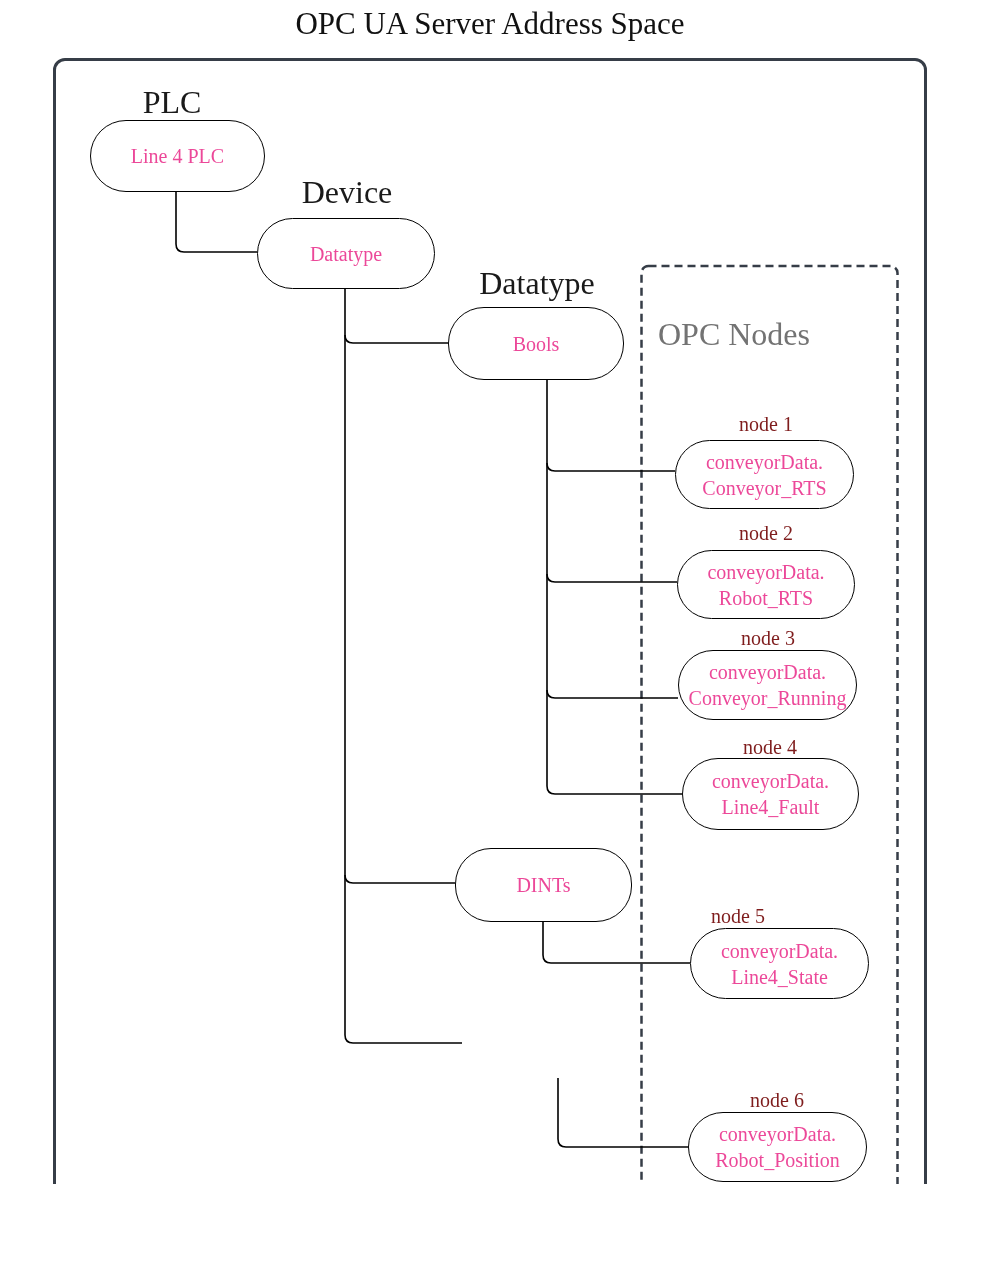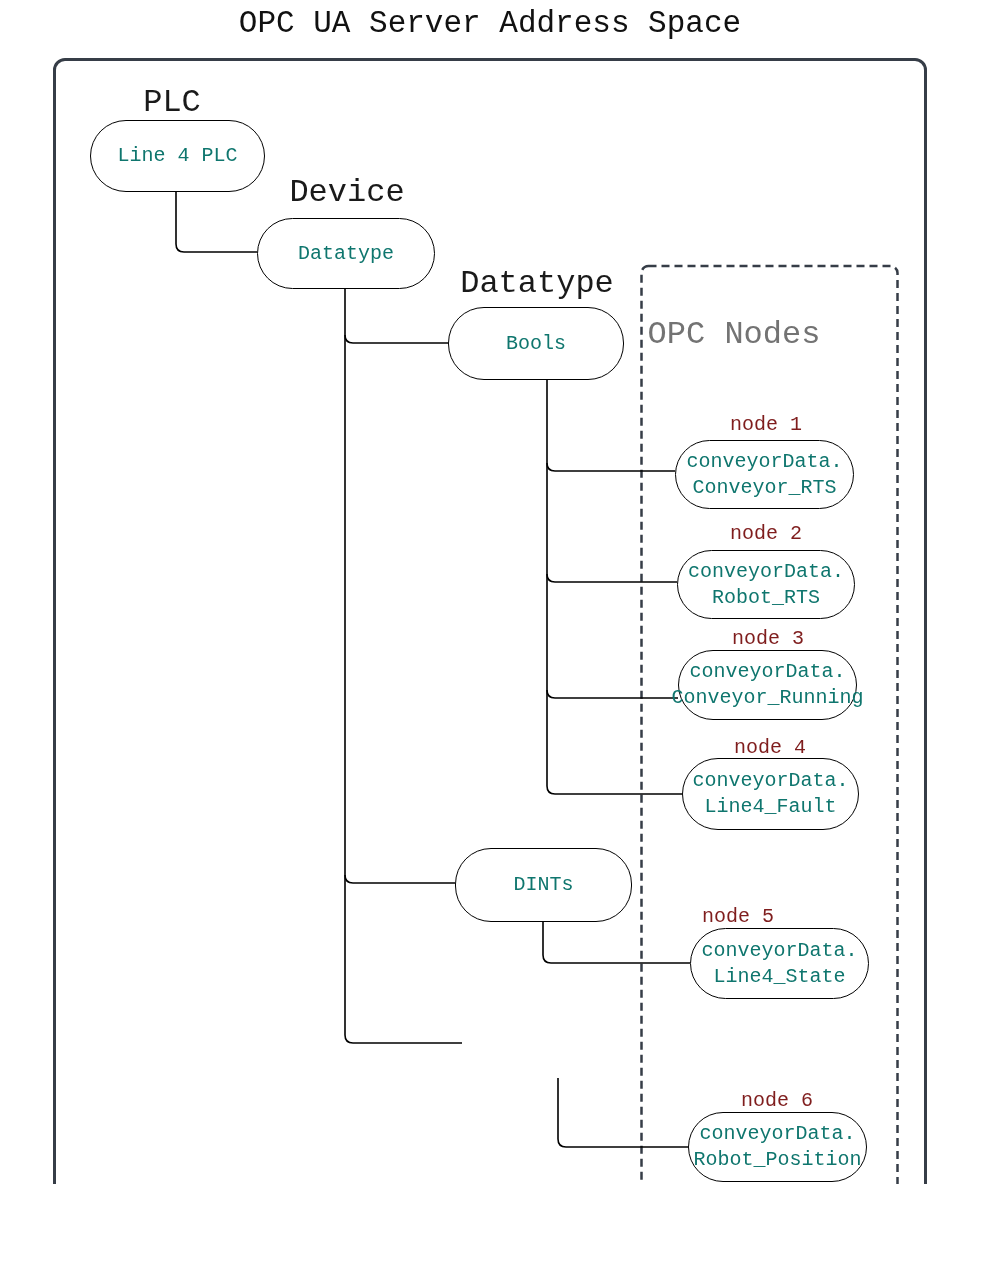--- a/index.html
+++ b/index.html
@@ -5,7 +5,7 @@
   html,body{margin:0;padding:0;background:#ffffff;}
   #stage{
     position:relative;width:982px;height:1184px;background:#ffffff;
-    font-family:Liberation Mono, monospace;color:#1a1a1a;
+    font-family:Liberation Serif, serif;color:#1a1a1a;
     overflow:hidden;
   }
   

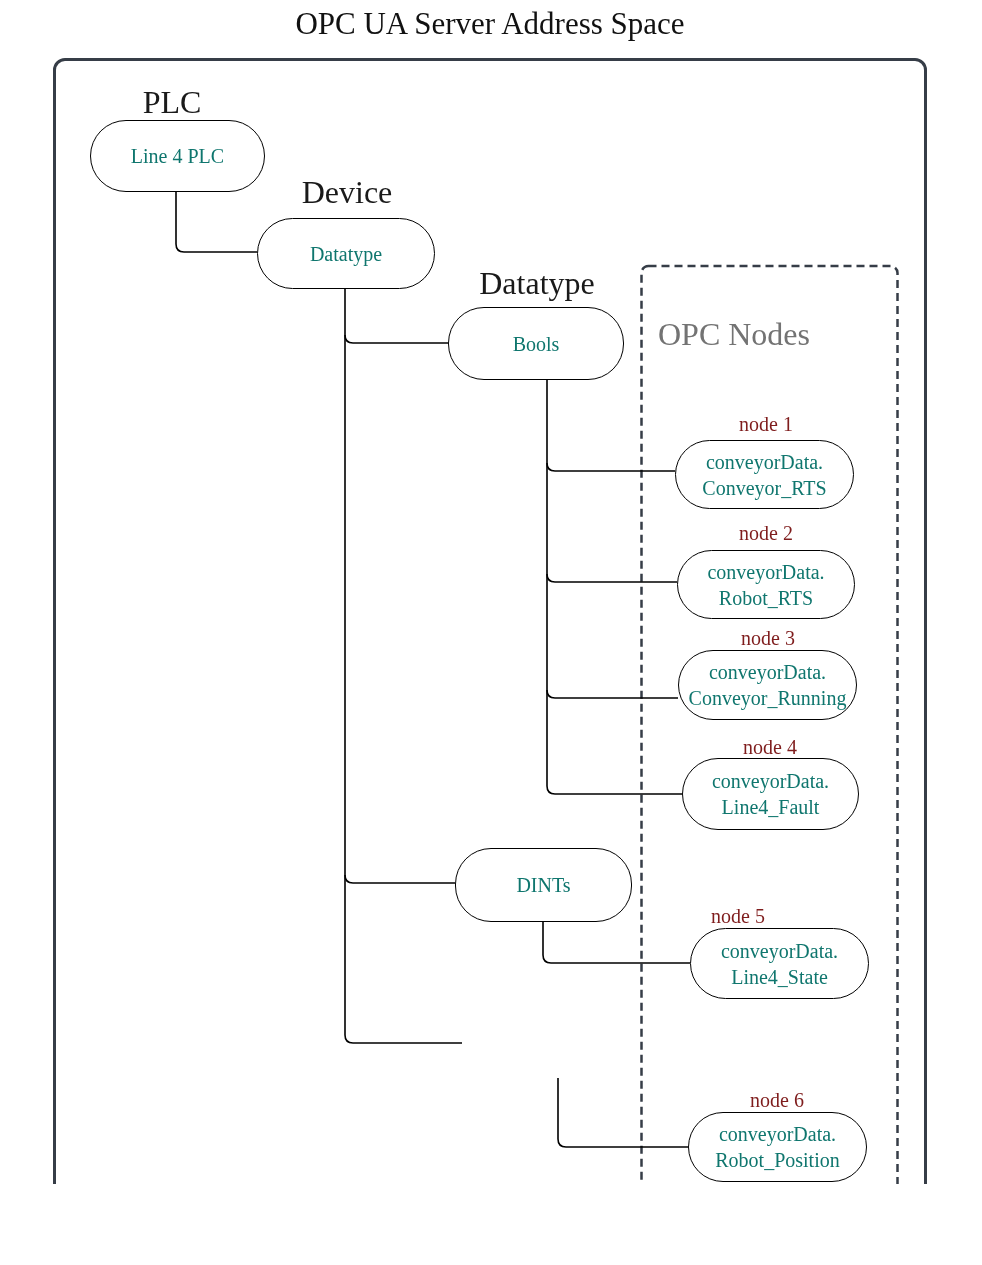--- a/index.html
+++ b/index.html
@@ -38,7 +38,7 @@
     position:absolute;background:#ffffff;border:1.6px solid #000000;
     border-radius:36px;display:flex;flex-direction:column;
     align-items:center;justify-content:center;
-    font-size:20px;line-height:26px;text-align:center;color:#0f766e;
+    font-size:20px;line-height:26px;text-align:center;color:#ec4899;
   }
   .bubble span{white-space:nowrap;}
   #bubble-plc{left:90px;top:120px;width:173px;height:70px;}

